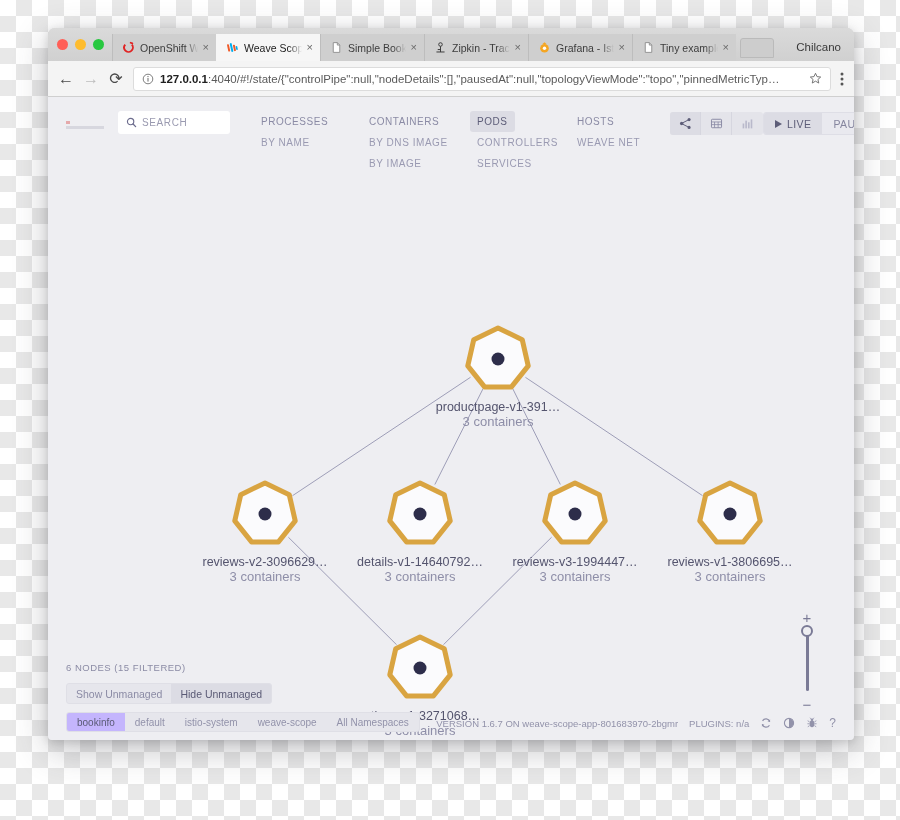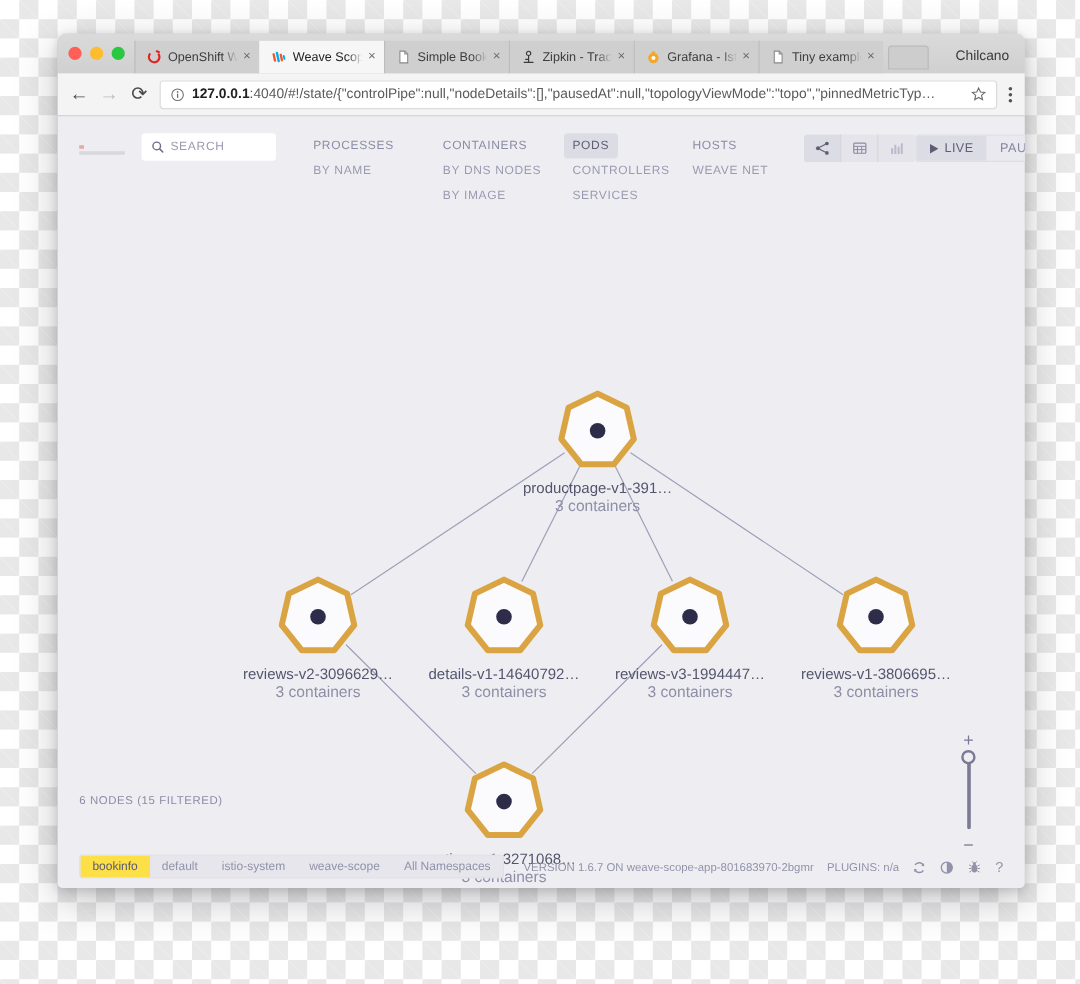--- a/index.html
+++ b/index.html
@@ -349,7 +349,7 @@
 
       <div class="topo-group">
         <span class="topo-item">CONTAINERS</span>
-        <span class="topo-item sub">BY DNS NODES</span>
+        <span class="topo-item sub">BY DNS IMAGE</span>
         <span class="topo-item sub">BY IMAGE</span>
       </div>
 

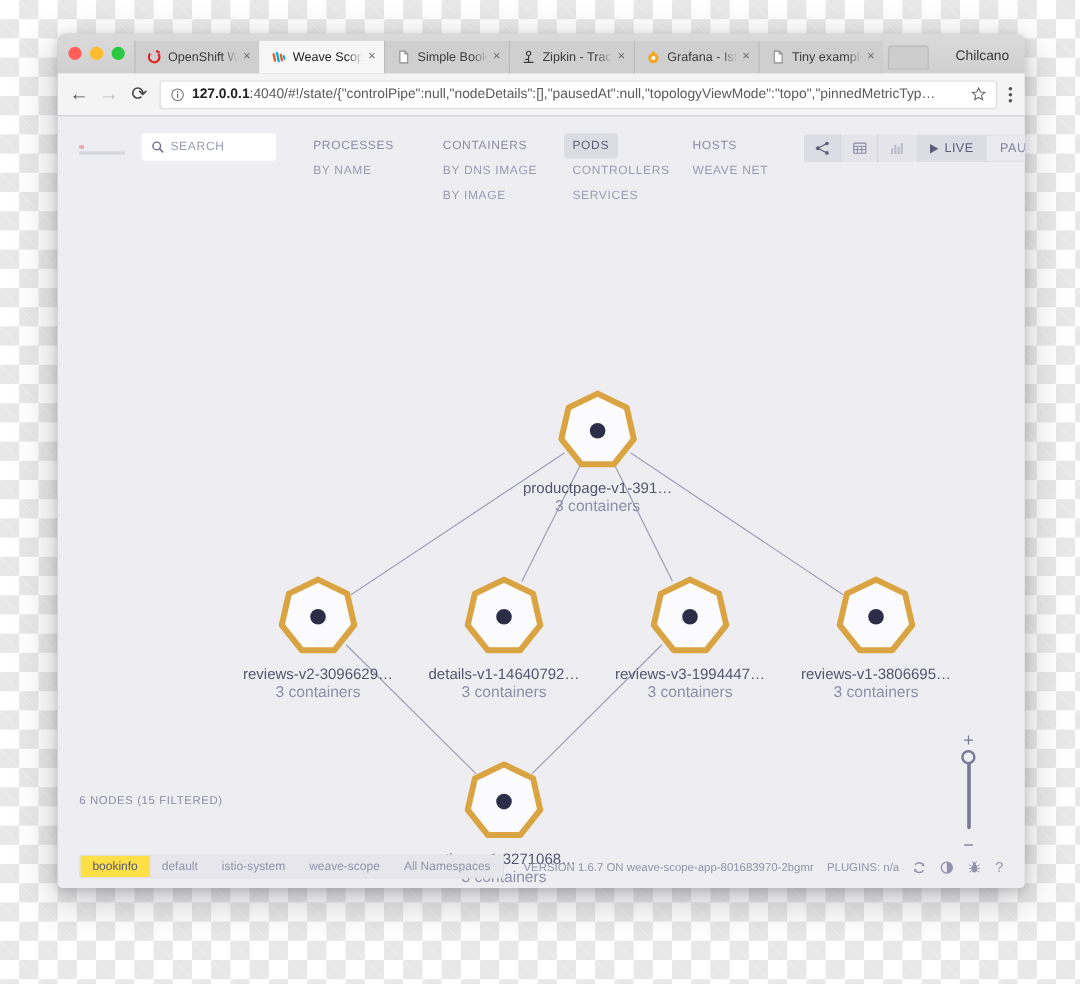--- a/index.html
+++ b/index.html
@@ -475,6 +475,10 @@
 
     <div id="node-count">6 NODES (15 FILTERED)</div>
 
+    <div id="unmanaged-toggle">
+      <div class="um-btn">Show Unmanaged</div>
+      <div class="um-btn active">Hide Unmanaged</div>
+    </div>
 
     <div id="namespace-bar">
       <div class="ns-btn active">bookinfo</div>

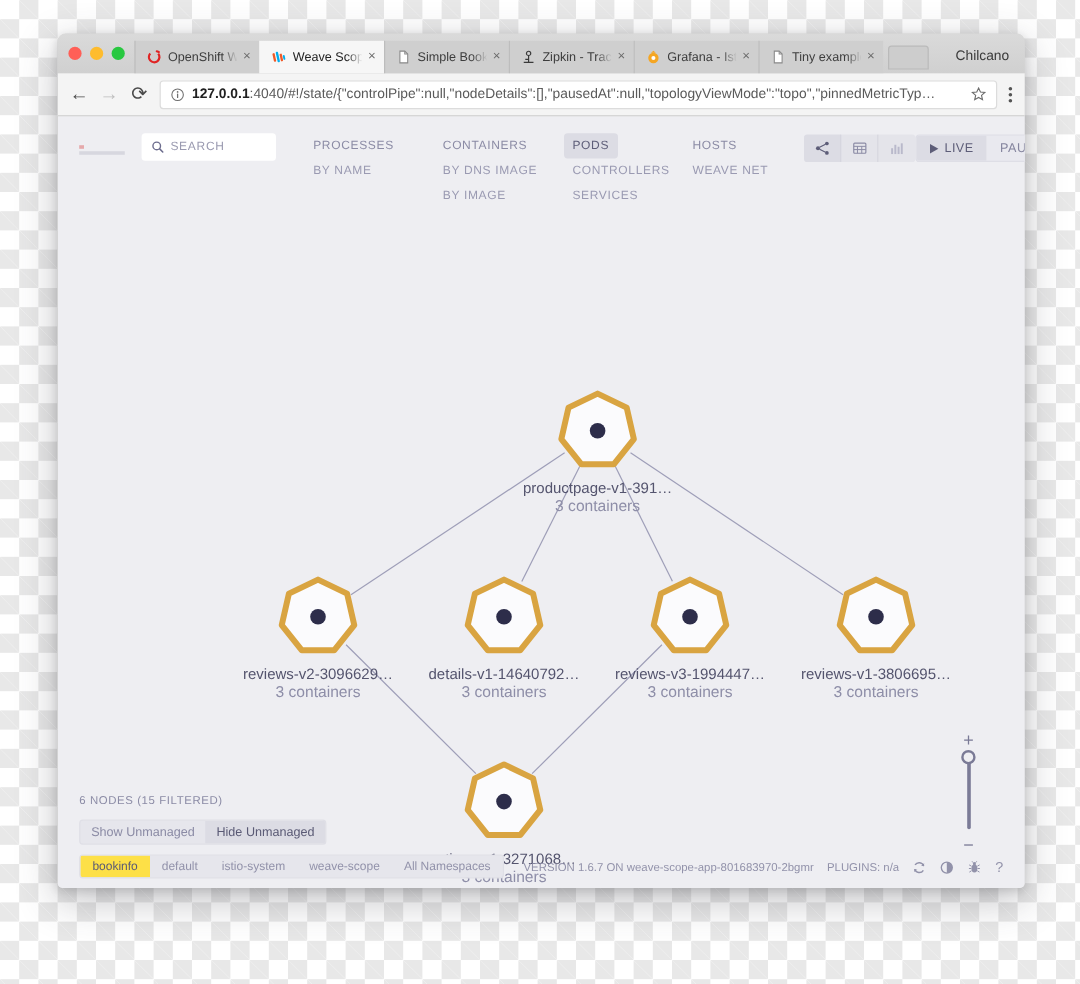--- a/index.html
+++ b/index.html
@@ -223,7 +223,7 @@
     border: 1px solid #dfdfe6;
   }
   .ns-btn { padding: 0 10px; display: flex; align-items: center; font-size: 10px; color: #9292aa; white-space: nowrap; }
-  .ns-btn.active { background: #fde047; color: #5a5a75; }
+  .ns-btn.active { background: #c4b5fd; color: #5a5a75; }
 
   #footer-status {
     position: absolute; right: 18px; bottom: 10px;

